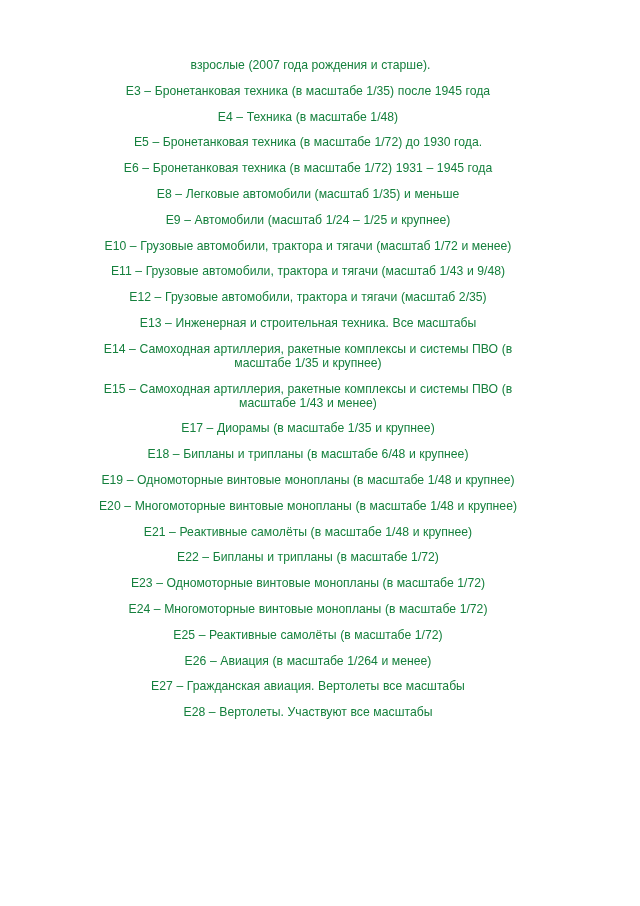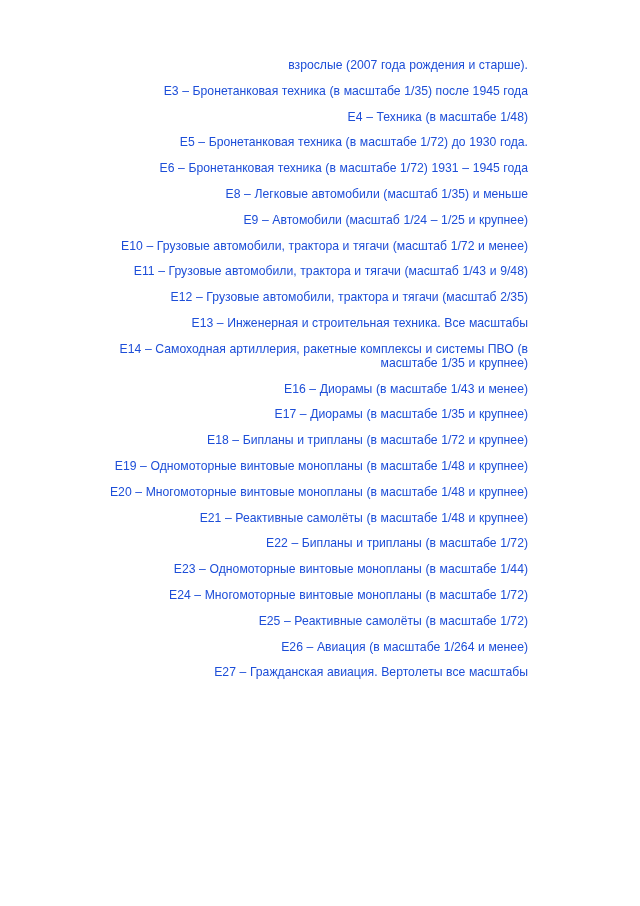--- a/index.html
+++ b/index.html
@@ -30,9 +30,9 @@
   .para {
     font-size: 12.2px;
     line-height: 14px;
-    color: #1d4ed8;
+    color: #15803d;
     margin: 0 0 11.8px 0;
-    text-align: right;
+    text-align: center;
     word-spacing: 0.2px;
     letter-spacing: 0.01px;
   }

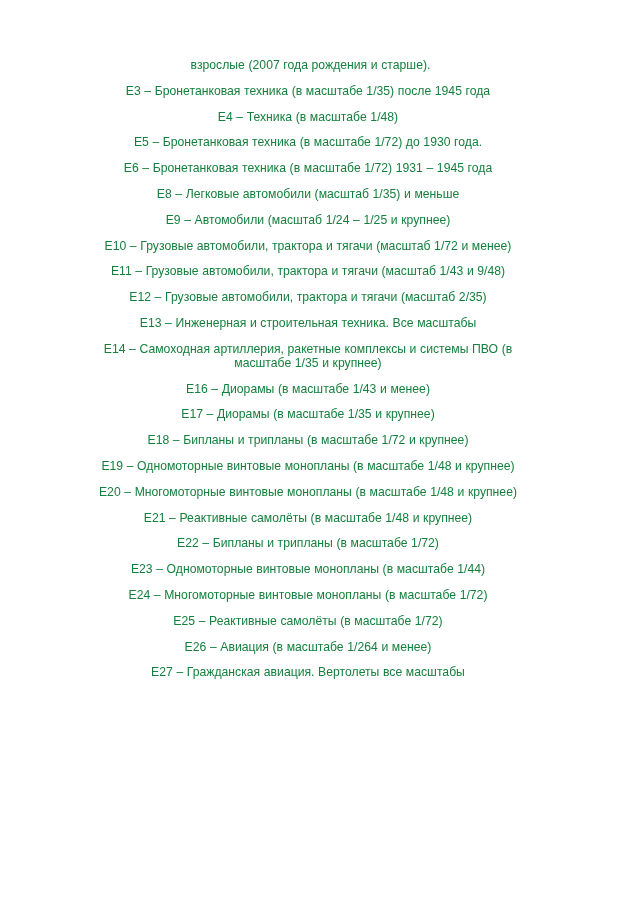--- a/index.html
+++ b/index.html
@@ -60,6 +60,7 @@
     <p class="para">E12 – Грузовые автомобили, трактора и тягачи (масштаб 2/35)</p>
     <p class="para">E13 – Инженерная и строительная техника. Все масштабы</p>
     <p class="para">E14 – Самоходная артиллерия, ракетные комплексы и системы ПВО (в масштабе 1/35 и крупнее)</p>
+    <p class="para">E15 – Самоходная артиллерия, ракетные комплексы и системы ПВО (в масштабе 1/43 и менее)</p>
     <p class="para">E16 – Диорамы (в масштабе 1/43 и менее)</p>
     <p class="para">E17 – Диорамы (в масштабе 1/35 и крупнее)</p>
     <p class="para">E18 – Бипланы и трипланы (в масштабе 1/72 и крупнее)</p>

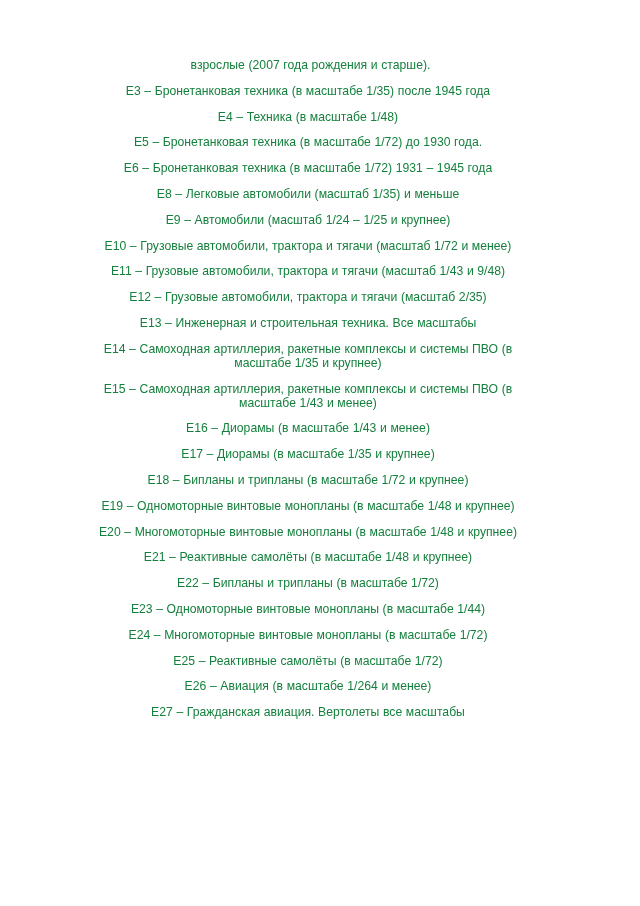--- a/index.html
+++ b/index.html
@@ -61,7 +61,6 @@
     <p class="para">E13 – Инженерная и строительная техника. Все масштабы</p>
     <p class="para">E14 – Самоходная артиллерия, ракетные комплексы и системы ПВО (в масштабе 1/35 и крупнее)</p>
     <p class="para">E15 – Самоходная артиллерия, ракетные комплексы и системы ПВО (в масштабе 1/43 и менее)</p>
-    <p class="para">E16 – Диорамы (в масштабе 1/43 и менее)</p>
     <p class="para">E17 – Диорамы (в масштабе 1/35 и крупнее)</p>
     <p class="para">E18 – Бипланы и трипланы (в масштабе 1/72 и крупнее)</p>
     <p class="para">E19 – Одномоторные винтовые монопланы (в масштабе 1/48 и крупнее)</p>

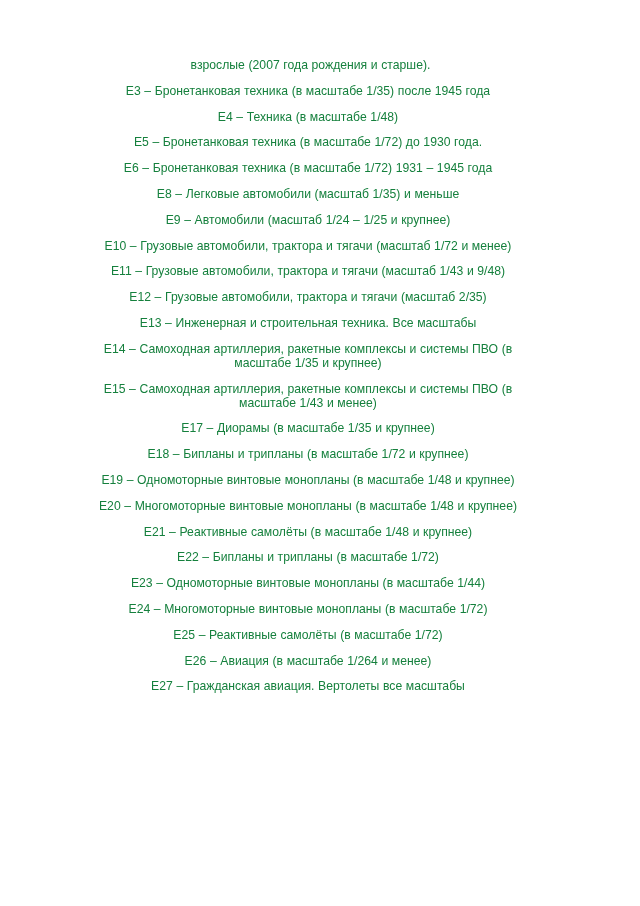--- a/index.html
+++ b/index.html
@@ -62,7 +62,7 @@
     <p class="para">E14 – Самоходная артиллерия, ракетные комплексы и системы ПВО (в масштабе 1/35 и крупнее)</p>
     <p class="para">E15 – Самоходная артиллерия, ракетные комплексы и системы ПВО (в масштабе 1/43 и менее)</p>
     <p class="para">E17 – Диорамы (в масштабе 1/35 и крупнее)</p>
-    <p class="para">E18 – Бипланы и трипланы (в масштабе 1/72 и крупнее)</p>
+    <p class="para">E18 – Бипланы и трипланы (в масштабе 6/48 и крупнее)</p>
     <p class="para">E19 – Одномоторные винтовые монопланы (в масштабе 1/48 и крупнее)</p>
     <p class="para">E20 – Многомоторные винтовые монопланы (в масштабе 1/48 и крупнее)</p>
     <p class="para">E21 – Реактивные самолёты (в масштабе 1/48 и крупнее)</p>

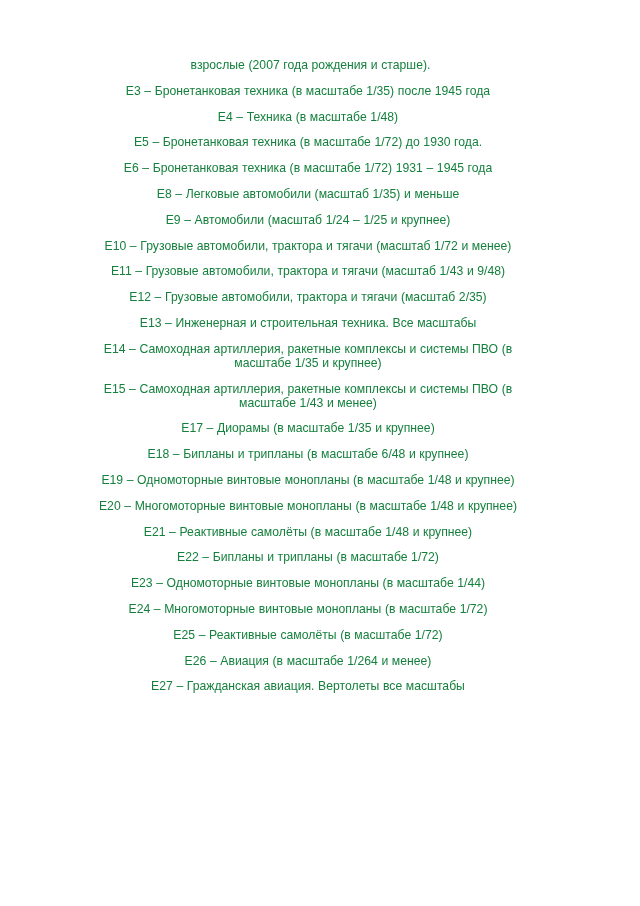--- a/index.html
+++ b/index.html
@@ -67,7 +67,7 @@
     <p class="para">E20 – Многомоторные винтовые монопланы (в масштабе 1/48 и крупнее)</p>
     <p class="para">E21 – Реактивные самолёты (в масштабе 1/48 и крупнее)</p>
     <p class="para">E22 – Бипланы и трипланы (в масштабе 1/72)</p>
-    <p class="para">E23 – Одномоторные винтовые монопланы (в масштабе 1/44)</p>
+    <p class="para">E23 – Одномоторные винтовые монопланы (в масштабе 1/72)</p>
     <p class="para">E24 – Многомоторные винтовые монопланы (в масштабе 1/72)</p>
     <p class="para">E25 – Реактивные самолёты (в масштабе 1/72)</p>
     <p class="para">E26 – Авиация (в масштабе 1/264 и менее)</p>

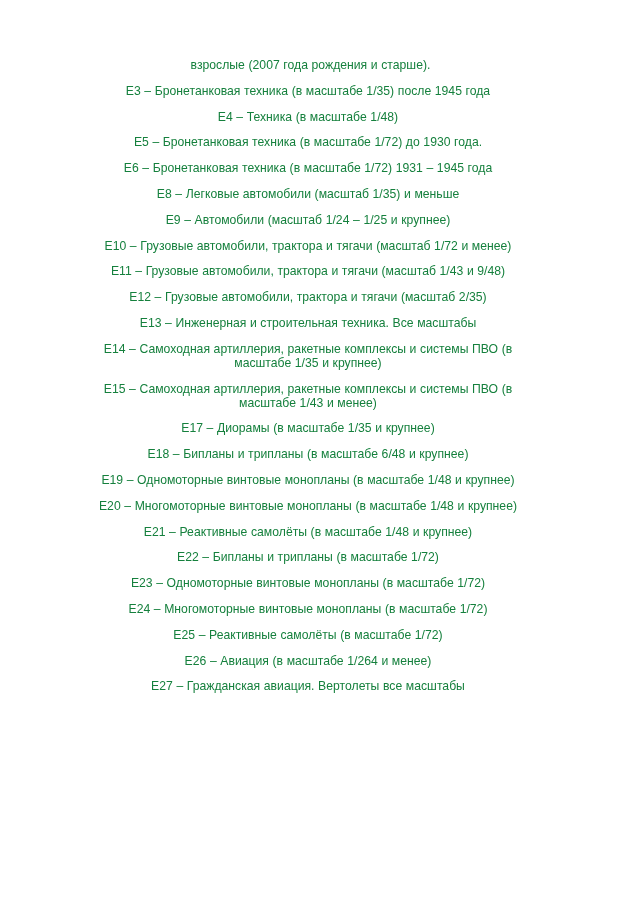--- a/index.html
+++ b/index.html
@@ -72,6 +72,7 @@
     <p class="para">E25 – Реактивные самолёты (в масштабе 1/72)</p>
     <p class="para">E26 – Авиация (в масштабе 1/264 и менее)</p>
     <p class="para">E27 – Гражданская авиация. Вертолеты все масштабы</p>
+    <p class="para">E28 – Вертолеты. Участвуют все масштабы</p>
   </div>
 </div>
 

